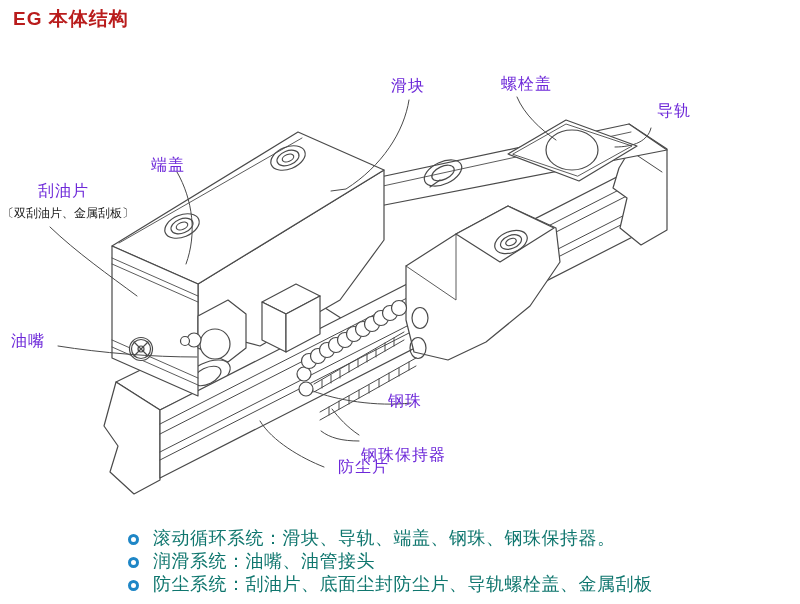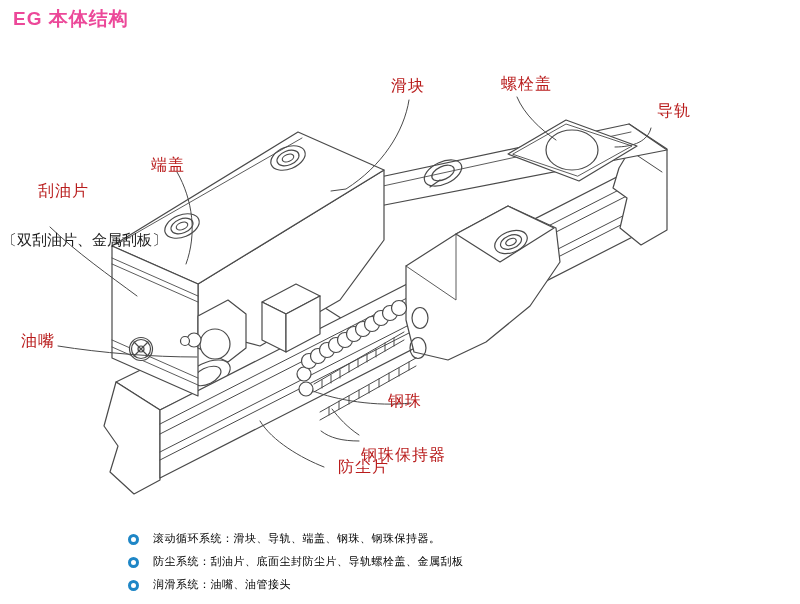--- a/index.html
+++ b/index.html
@@ -10,7 +10,7 @@
   }
   .page-title{
     position:absolute;left:13px;top:6px;
-    font-size:19px;font-weight:bold;letter-spacing:1px;color:#ec4899;
+    font-size:19px;font-weight:bold;letter-spacing:1px;color:#b91c1c;
   }
   .dwg{position:absolute;left:0;top:0;width:800px;height:604px;}
   .lbl{

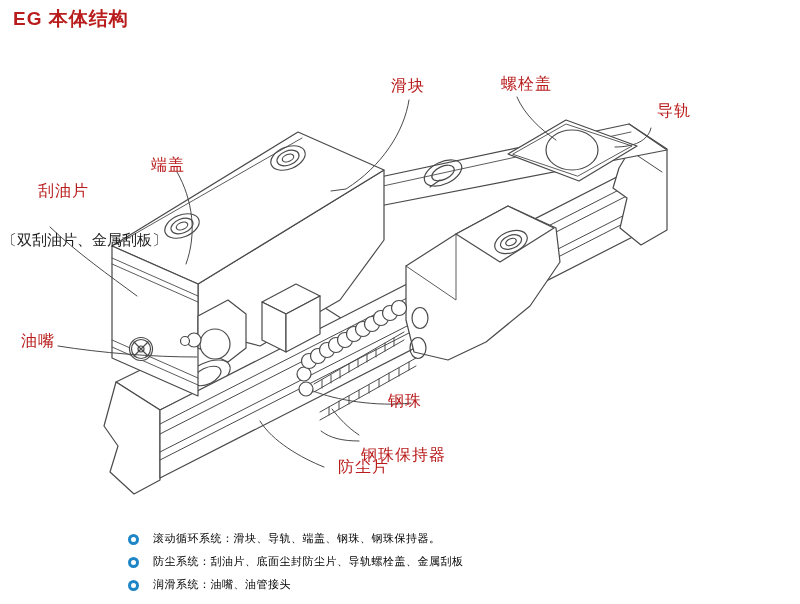--- a/index.html
+++ b/index.html
@@ -14,7 +14,7 @@
   }
   .dwg{position:absolute;left:0;top:0;width:800px;height:604px;}
   .lbl{
-    position:absolute;font-size:16px;color:#b91c1c;letter-spacing:1px;white-space:nowrap;text-align:right;
+    position:absolute;font-size:16px;color:#6d28d9;letter-spacing:1px;white-space:nowrap;text-align:right;
   }
   .lbl-sub{
     position:absolute;font-size:15px;color:#1a1a1a;letter-spacing:0;white-space:nowrap;margin-top:26px;

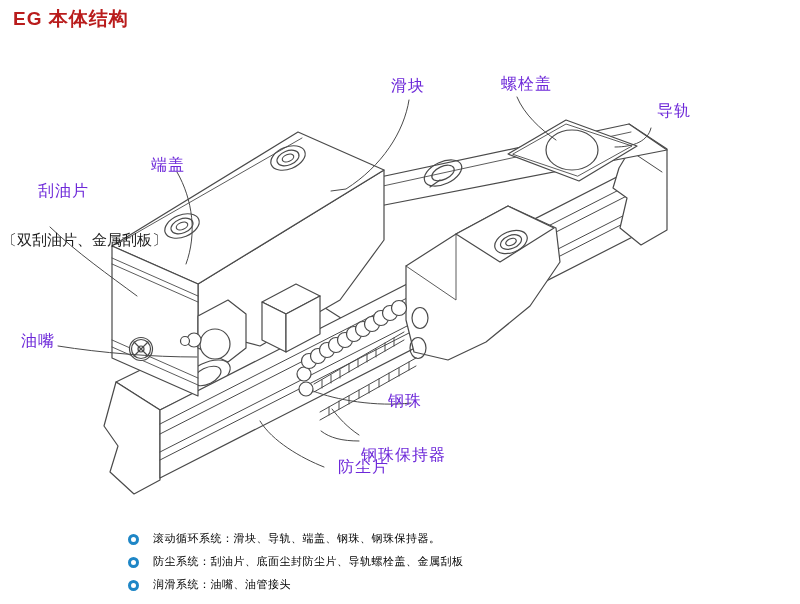--- a/index.html
+++ b/index.html
@@ -17,7 +17,7 @@
     position:absolute;font-size:16px;color:#6d28d9;letter-spacing:1px;white-space:nowrap;text-align:right;
   }
   .lbl-sub{
-    position:absolute;font-size:15px;color:#1a1a1a;letter-spacing:0;white-space:nowrap;margin-top:26px;
+    position:absolute;font-size:12px;color:#1a1a1a;letter-spacing:0;white-space:nowrap;
   }
   .notes{
     position:absolute;left:128px;top:530px;

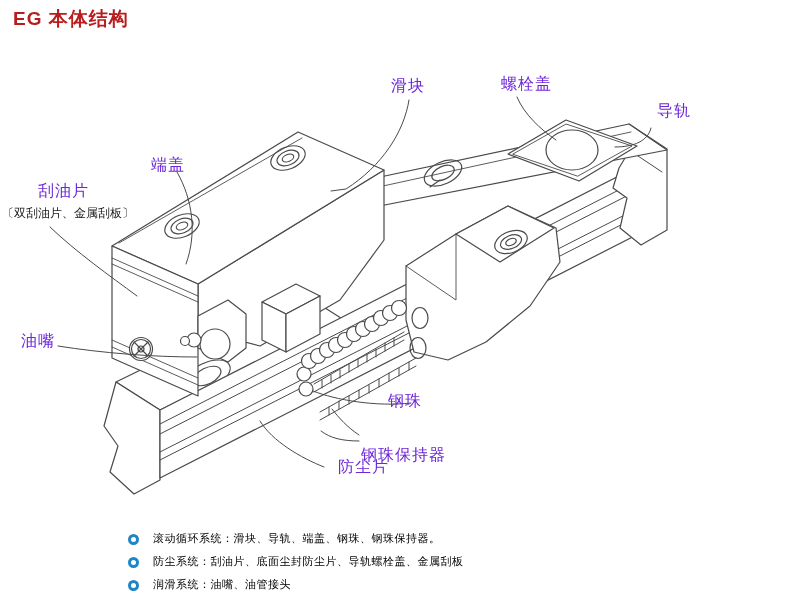--- a/index.html
+++ b/index.html
@@ -179,7 +179,7 @@
 <div class="lbl" style="left:151px;top:155px">端盖</div>
 <div class="lbl" style="left:38px;top:181px">刮油片</div>
 <div class="lbl-sub" style="left:2px;top:205px">〔双刮油片、金属刮板〕</div>
-<div class="lbl" style="left:21px;top:331px">油嘴</div>
+<div class="lbl" style="left:11px;top:331px">油嘴</div>
 <div class="lbl" style="left:388px;top:391px">钢珠</div>
 <div class="lbl" style="left:361px;top:445px">钢珠保持器</div>
 <div class="lbl" style="left:338px;top:457px">防尘片</div>

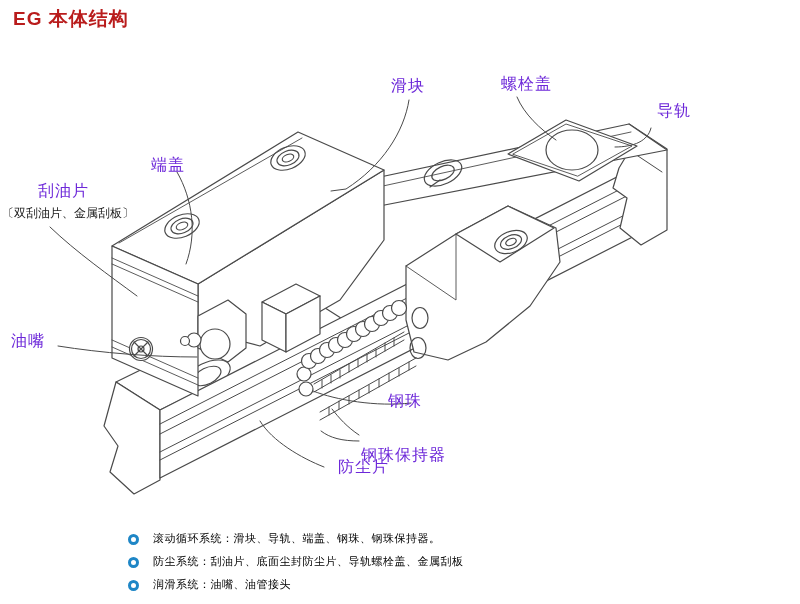--- a/index.html
+++ b/index.html
@@ -30,7 +30,7 @@
     background:#fff;margin-top:4px;margin-right:14px;flex:0 0 auto;
   }
   .note-text{
-    font-size:11px;line-height:17px;color:#000000;letter-spacing:0.5px;white-space:nowrap;
+    font-size:18px;line-height:17px;color:#0f766e;letter-spacing:0.5px;white-space:nowrap;
   }
 </style>
 </head>

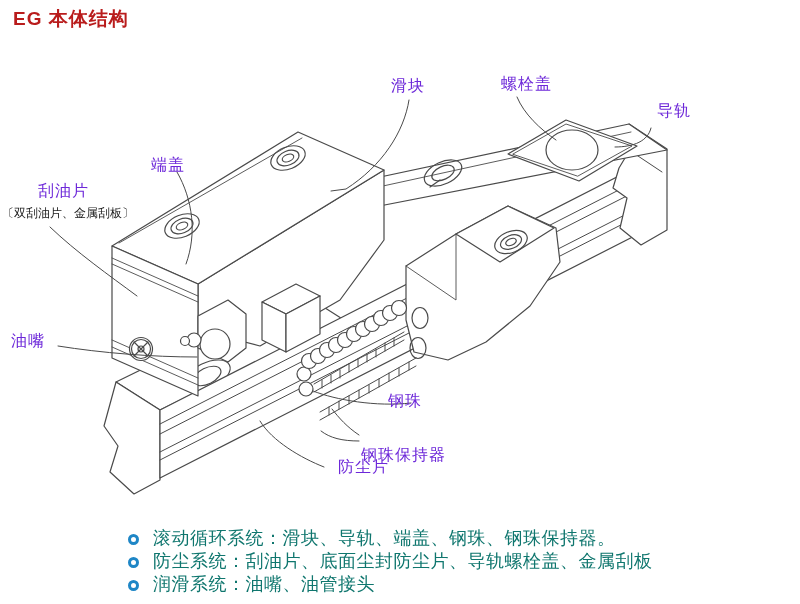--- a/index.html
+++ b/index.html
@@ -191,11 +191,11 @@
   </div>
   <div class="note-row">
     <span class="bullet"></span>
-    <span class="note-text">防尘系统：刮油片、底面尘封防尘片、导轨螺栓盖、金属刮板</span>
+    <span class="note-text">润滑系统：油嘴、油管接头</span>
   </div>
   <div class="note-row">
     <span class="bullet"></span>
-    <span class="note-text">润滑系统：油嘴、油管接头</span>
+    <span class="note-text">防尘系统：刮油片、底面尘封防尘片、导轨螺栓盖、金属刮板</span>
   </div>
 </div>
 

